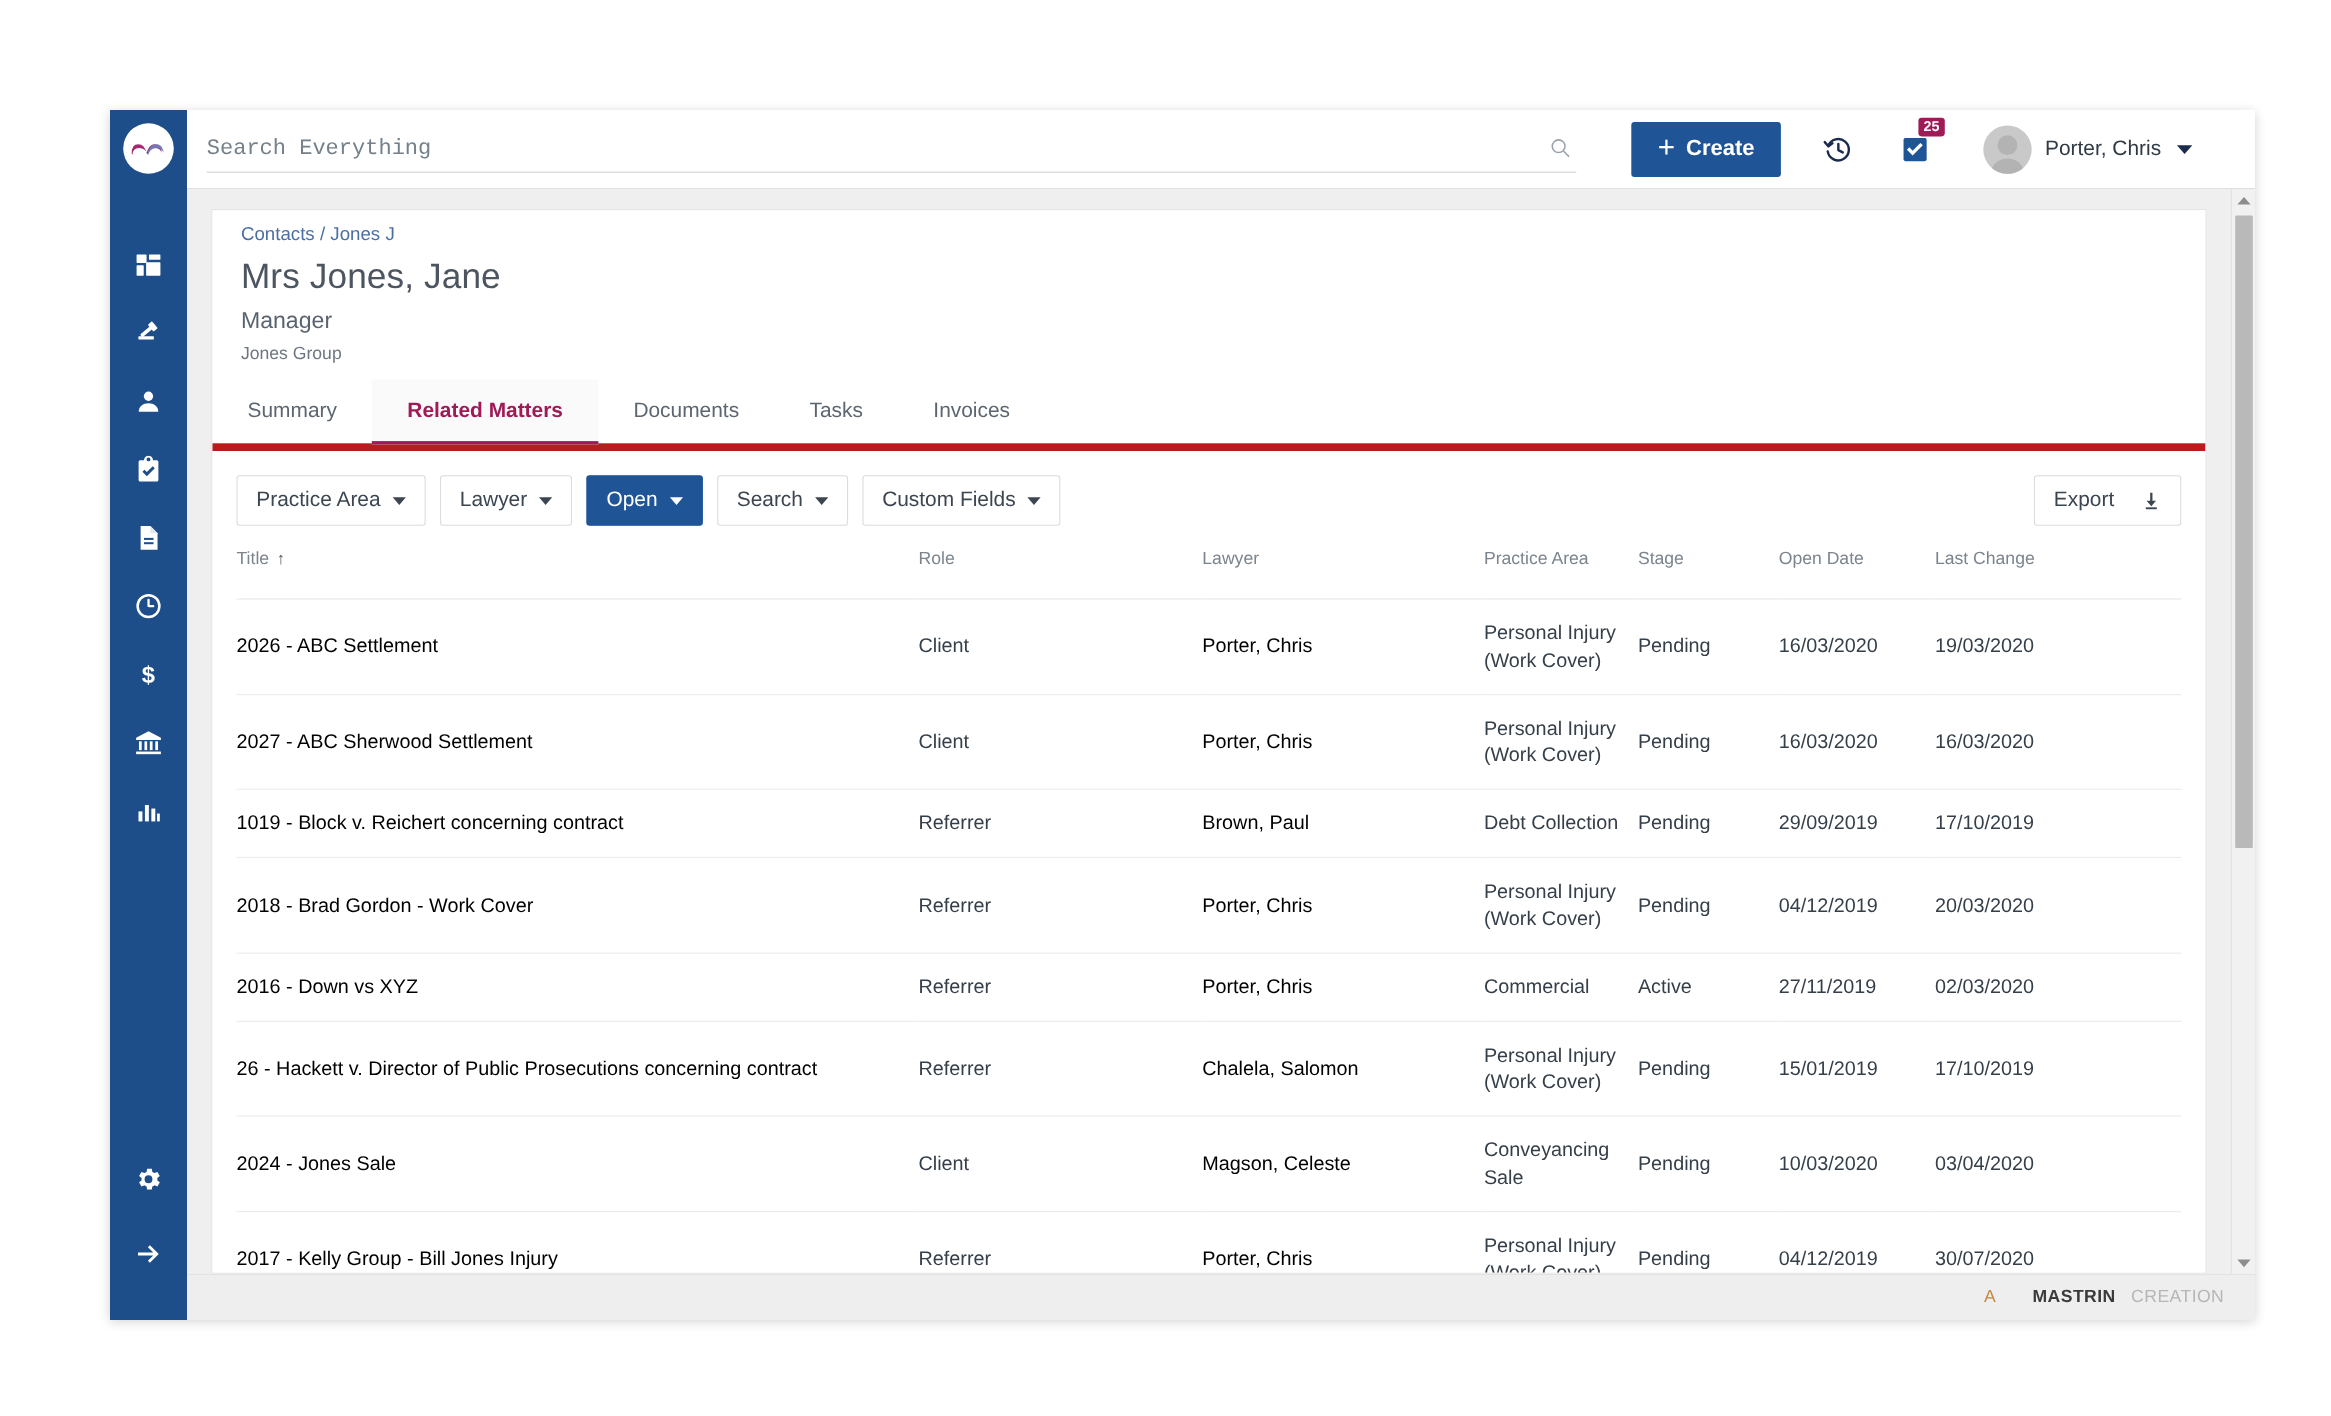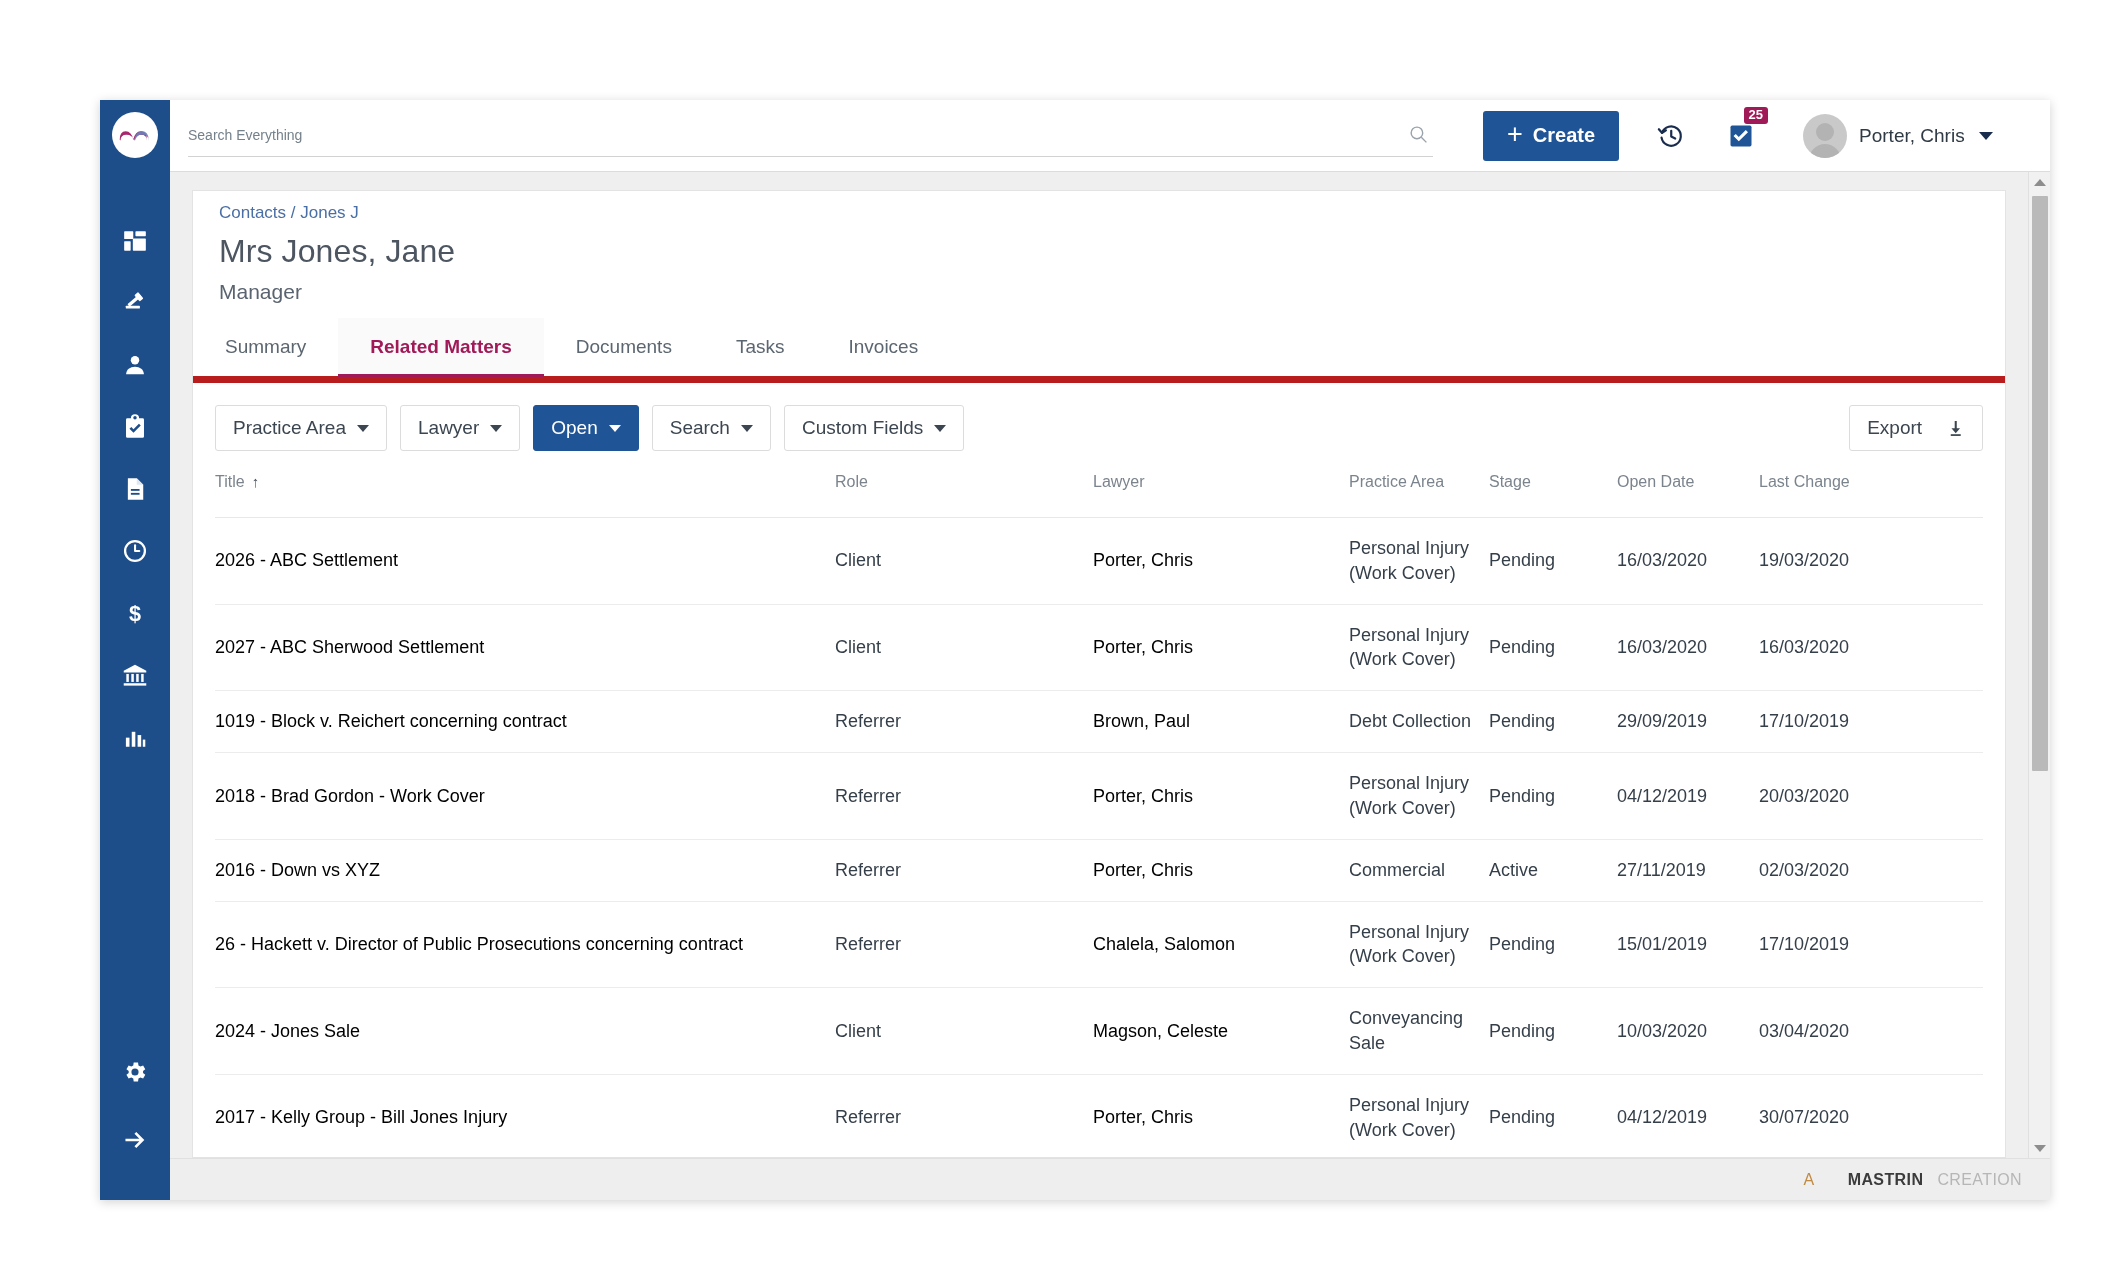--- a/index.html
+++ b/index.html
@@ -73,8 +73,8 @@
   }
   #search-input {
     border: 0; outline: 0; width: 100%;
-    font-size: 14px; color: #5c6670;
-    font-family: Liberation Sans, sans-serif;
+    font-size: 20px; color: #5c6670;
+    font-family: Liberation Mono, monospace;
     background: transparent;
     padding-right: 40px;
   }

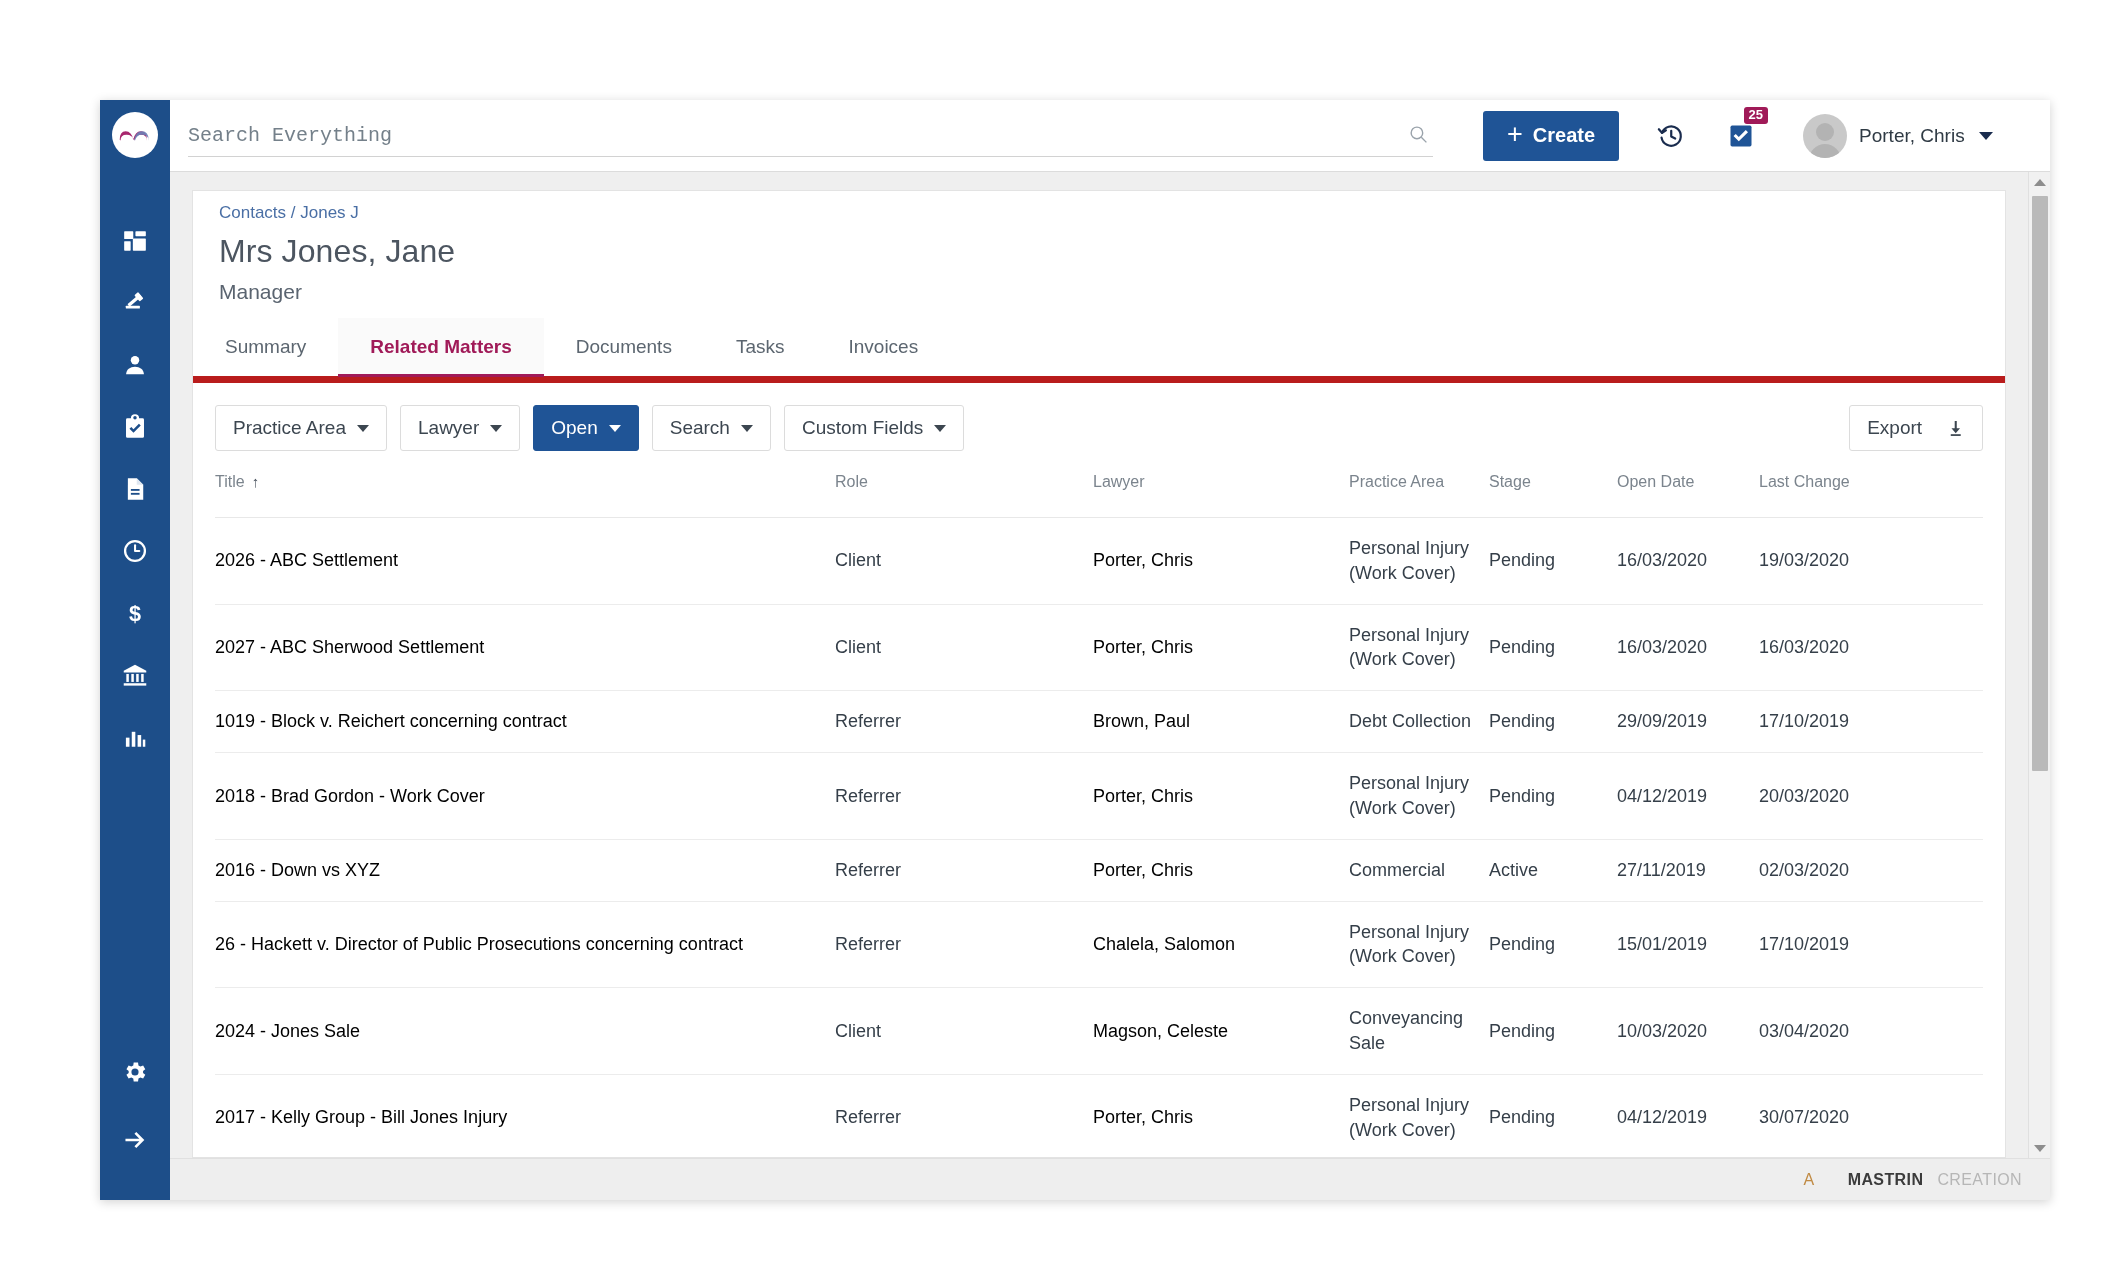--- a/index.html
+++ b/index.html
@@ -405,6 +405,7 @@
             <div id="breadcrumb">Contacts / Jones J</div>
             <h1 id="contact-name">Mrs Jones, Jane</h1>
             <div id="contact-role">Manager</div>
+            <div id="contact-org">Jones Group</div>
           </div>
 
           <div id="tabs">

